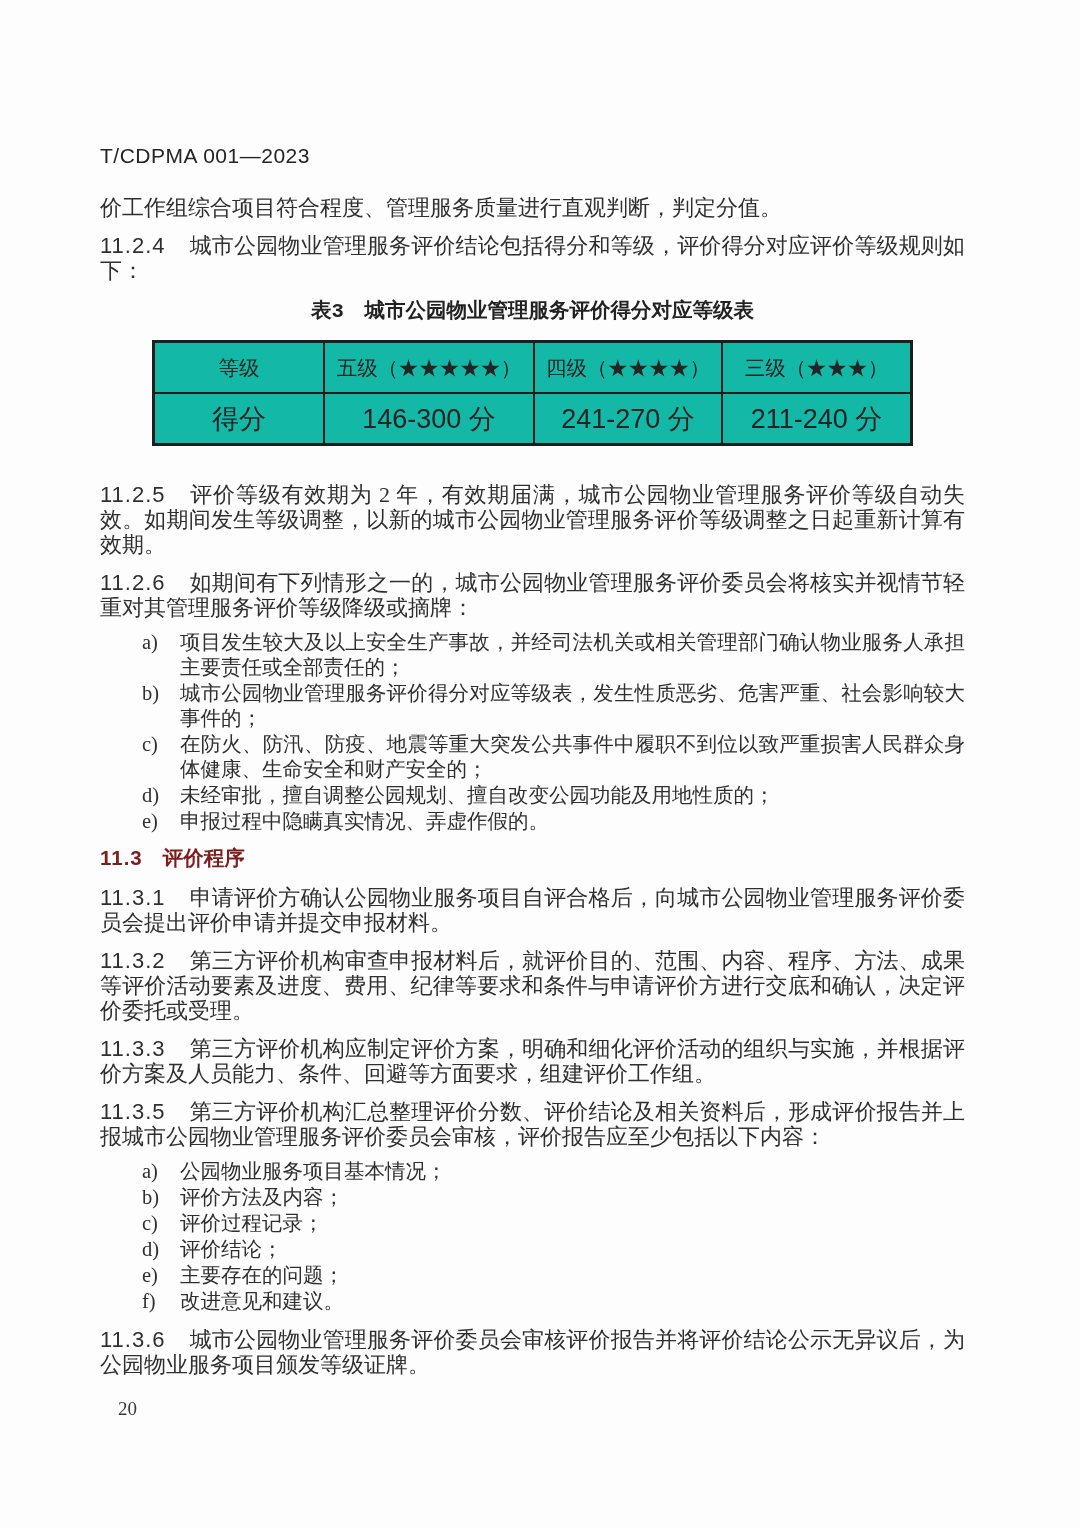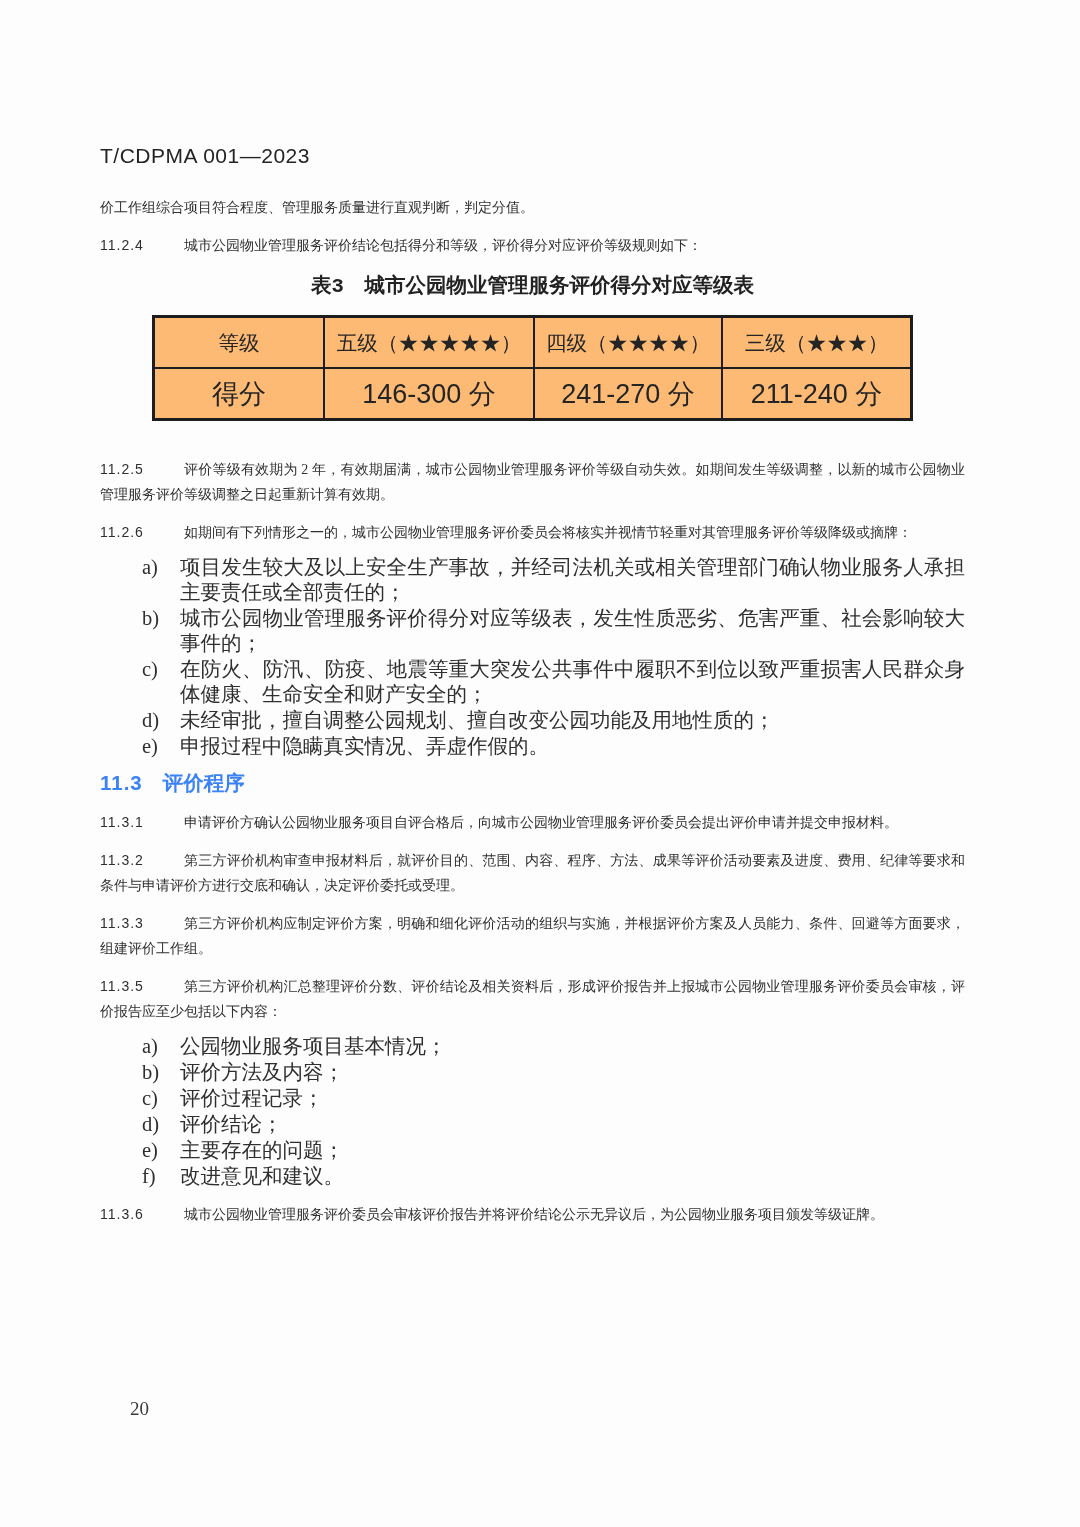--- a/index.html
+++ b/index.html
@@ -25,7 +25,7 @@
     color: #242424;
   }
   .para {
-    font-size: 14px;
+    font-size: 22px;
     line-height: 25px;
     margin: 13px 0 0 0;
     text-align: justify;

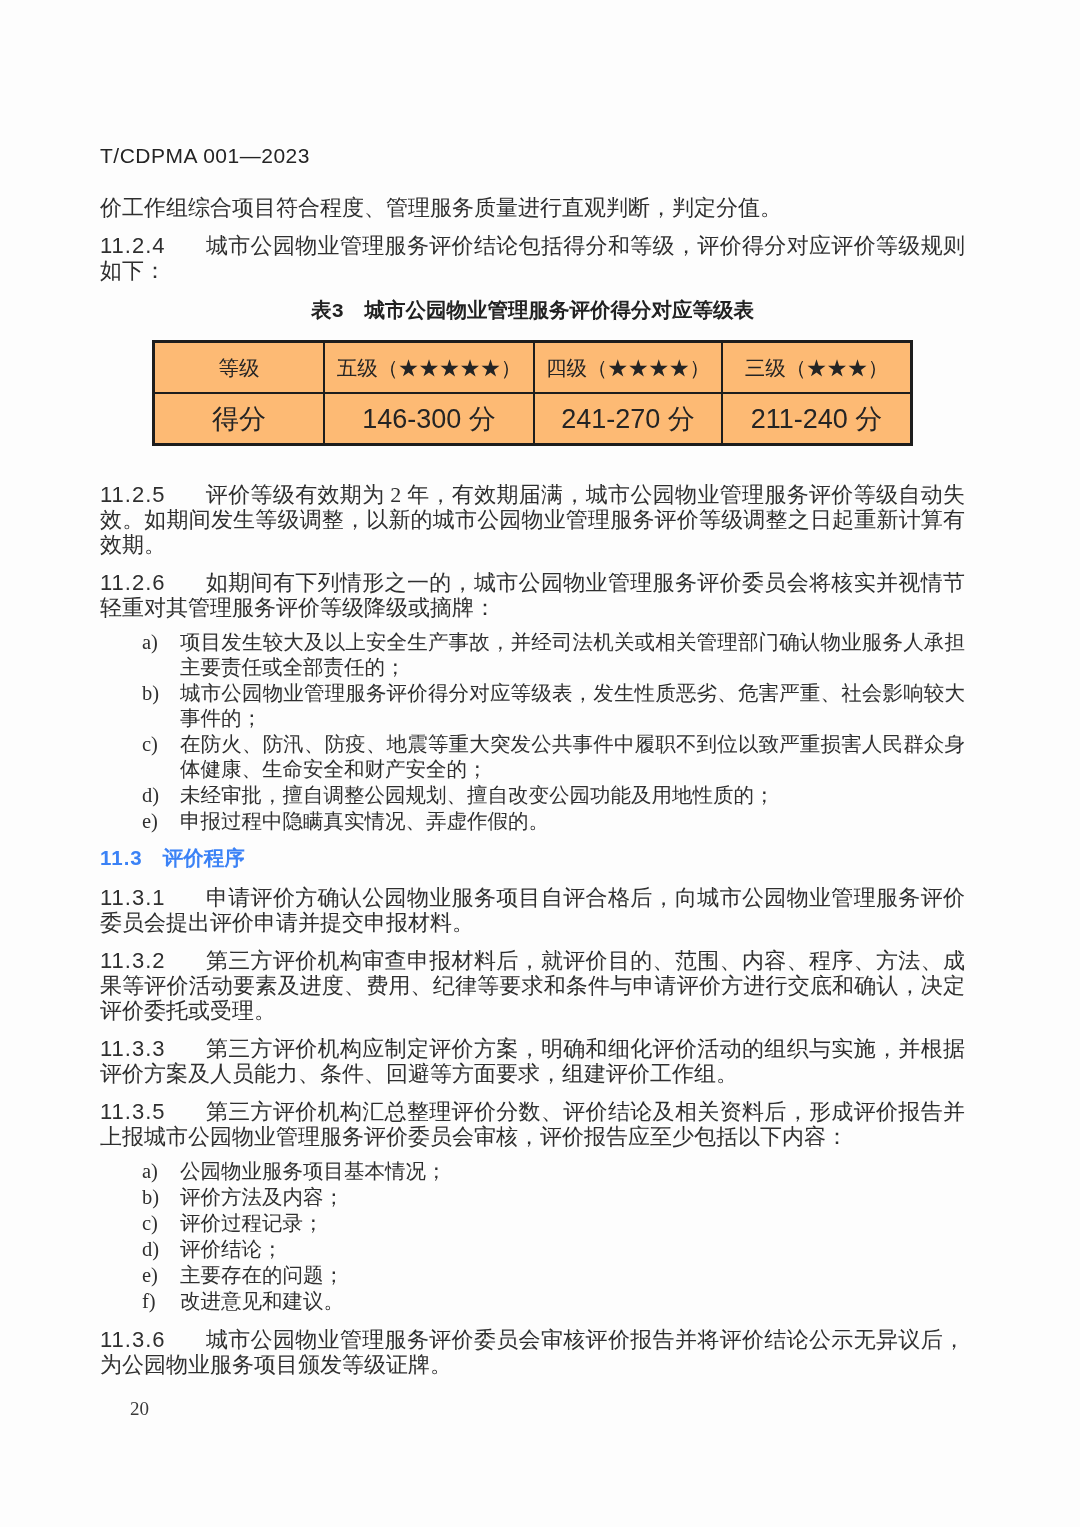--- a/index.html
+++ b/index.html
@@ -35,7 +35,7 @@
   .num {
     font-family: "Liberation Sans", sans-serif;
     letter-spacing: 1px;
-    margin-right: 40px;
+    margin-right: 24px;
     white-space: nowrap;
   }
   .caption {

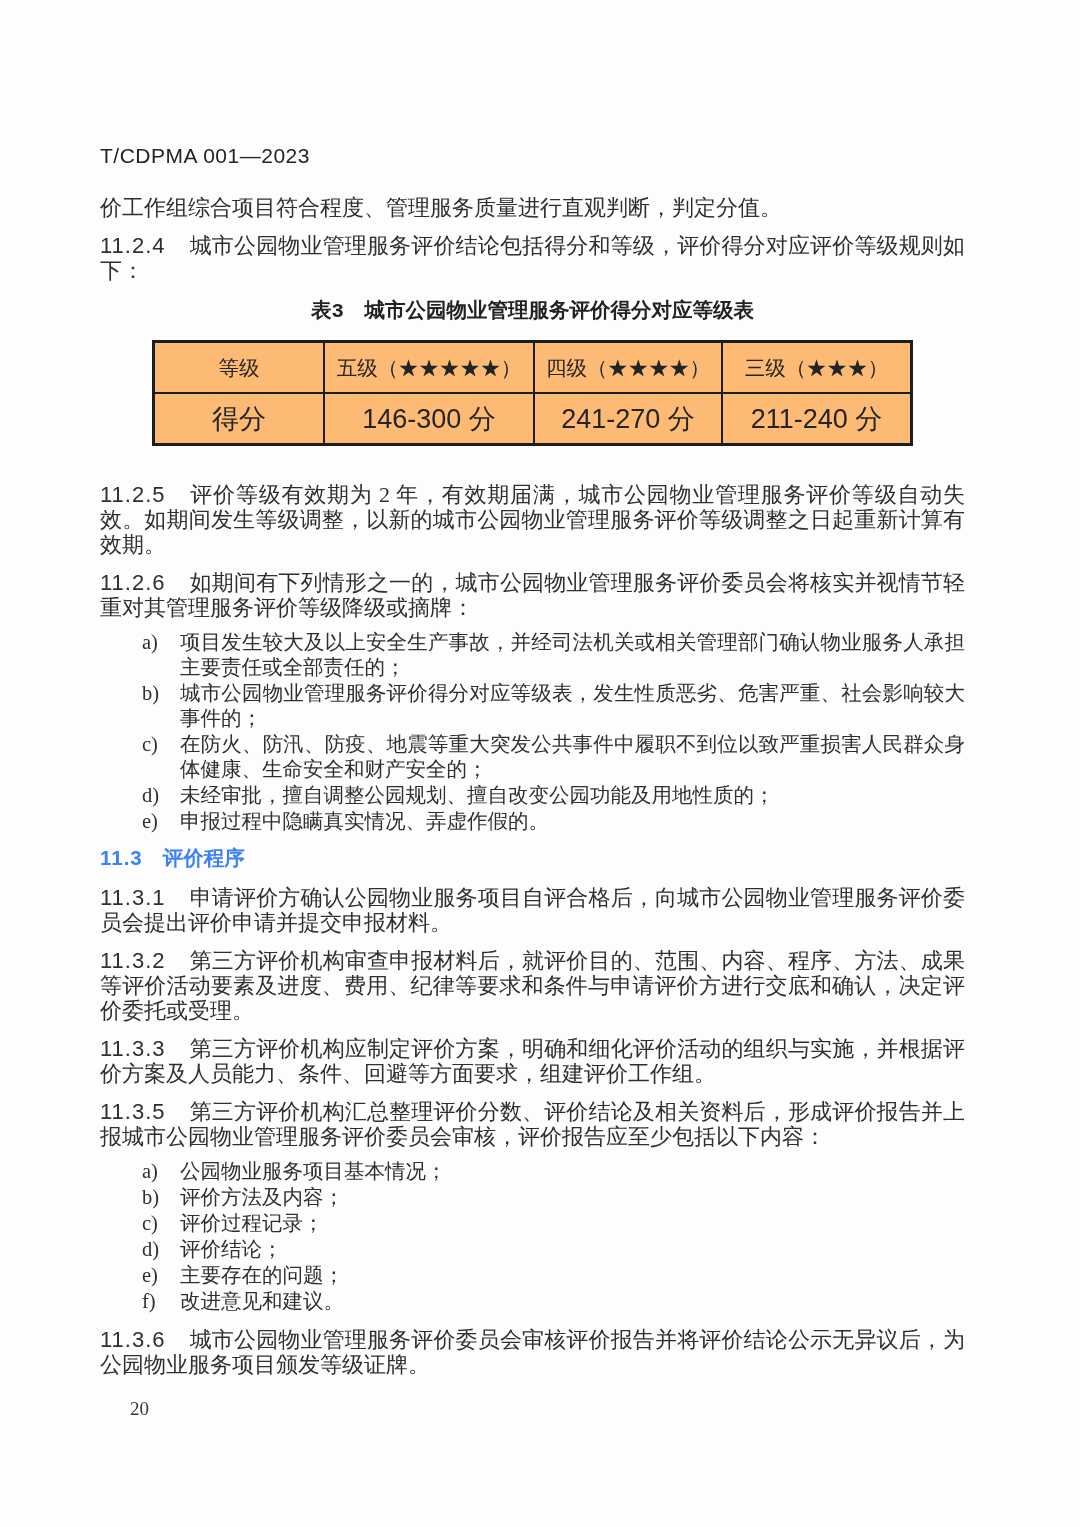--- a/index.html
+++ b/index.html
@@ -52,7 +52,7 @@
     margin: 10px auto;
     table-layout: fixed;
     border: 3px solid #1d1d1d;
-    background: #fdba74;
+    background: #14b8a6;
   }
   table.tbl td {
     border: 2px solid #1d1d1d;

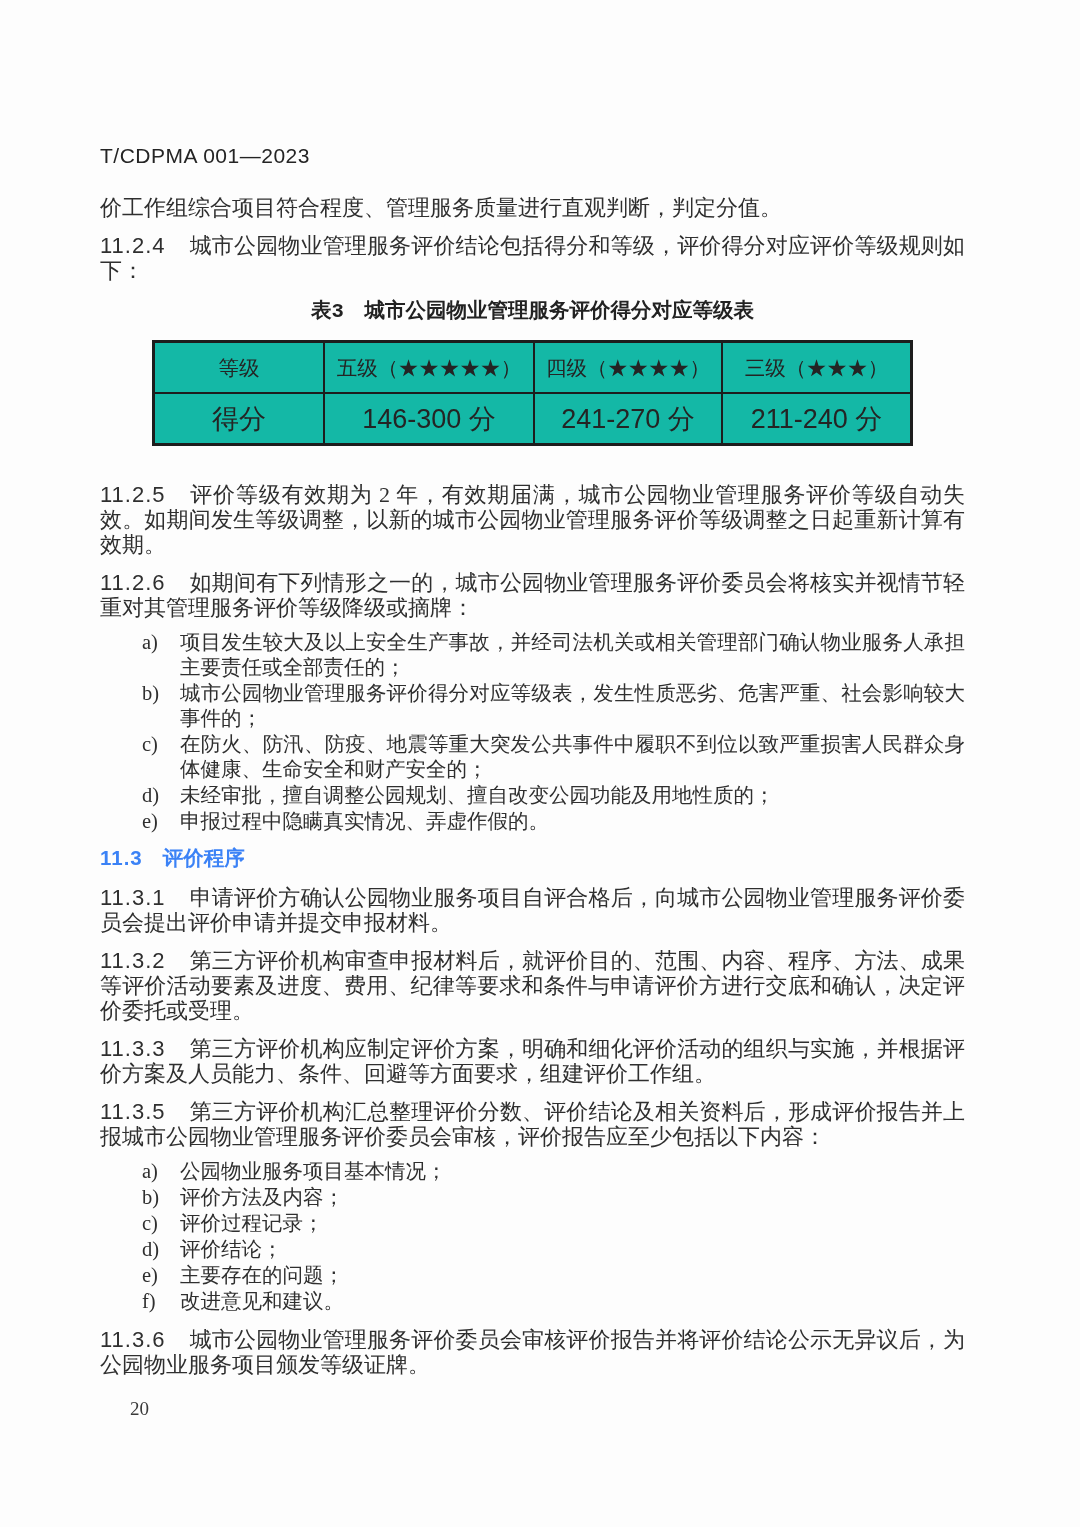--- a/index.html
+++ b/index.html
@@ -87,7 +87,7 @@
     font-size: 20.5px;
     font-weight: 700;
     font-family: "Liberation Sans", sans-serif;
-    color: #3b82f6;
+    color: #7f1d1d;
   }
   .sec-heading .num { margin-right: 20px; letter-spacing: 1px; }
   .page-num {

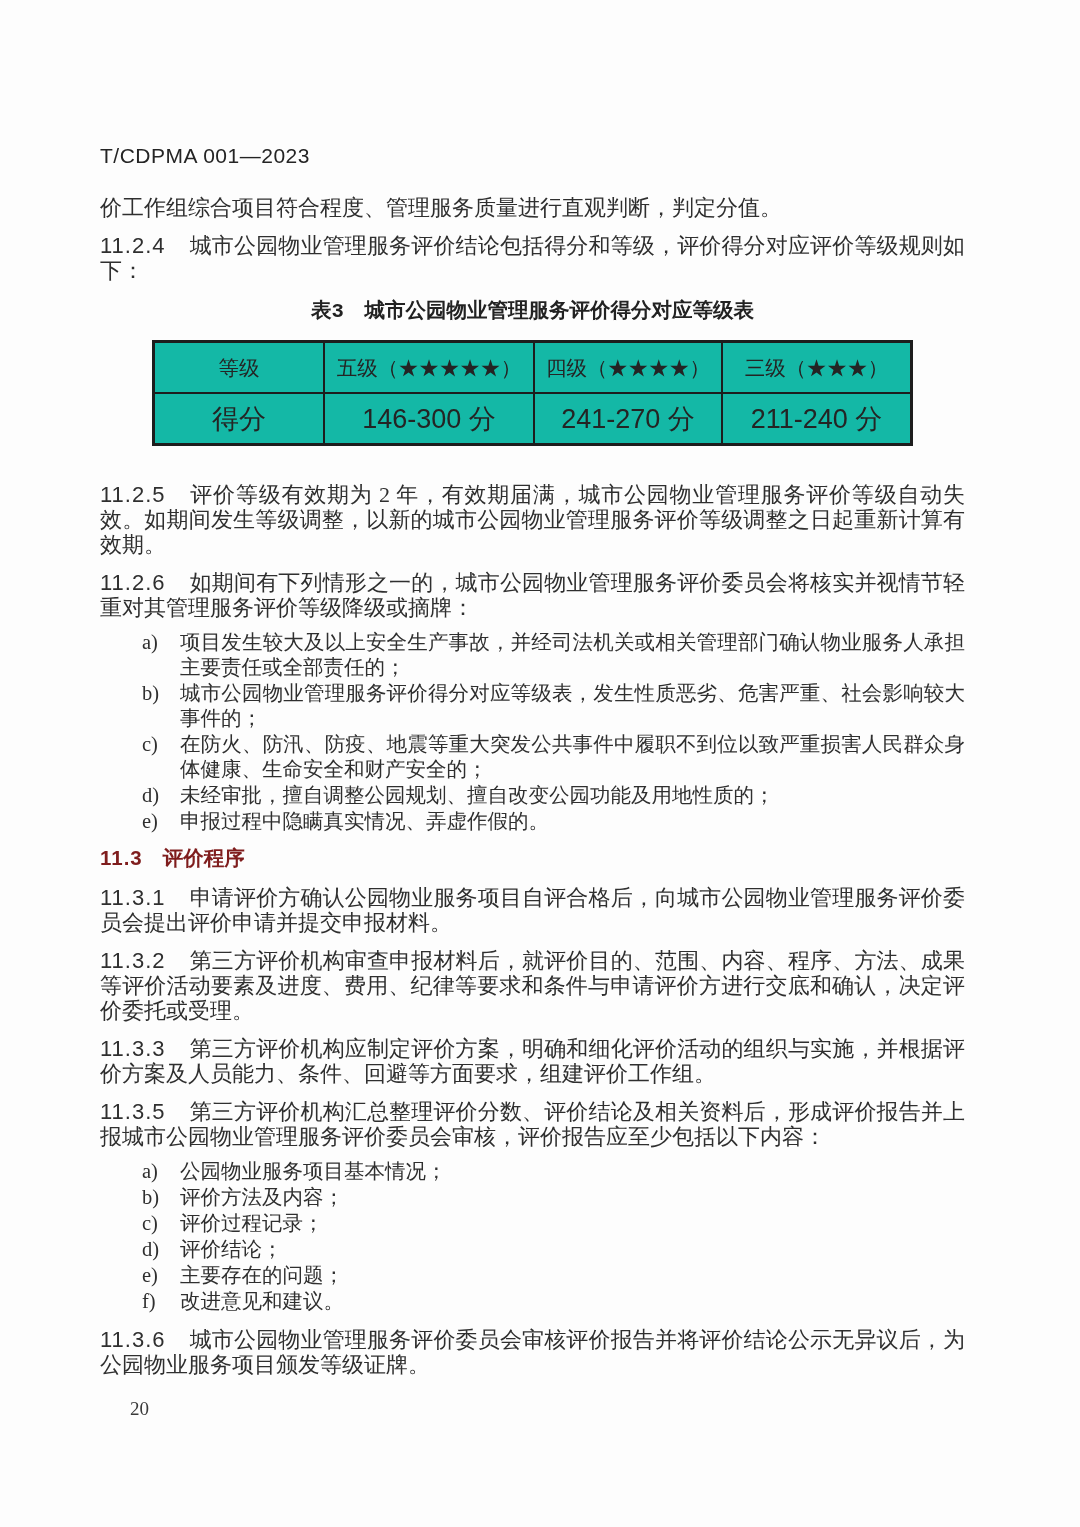--- a/index.html
+++ b/index.html
@@ -92,7 +92,7 @@
   .sec-heading .num { margin-right: 20px; letter-spacing: 1px; }
   .page-num {
     position: absolute;
-    left: 130px;
+    left: 118px;
     top: 1398px;
     font-size: 19px;
     color: #3a3a3a;

